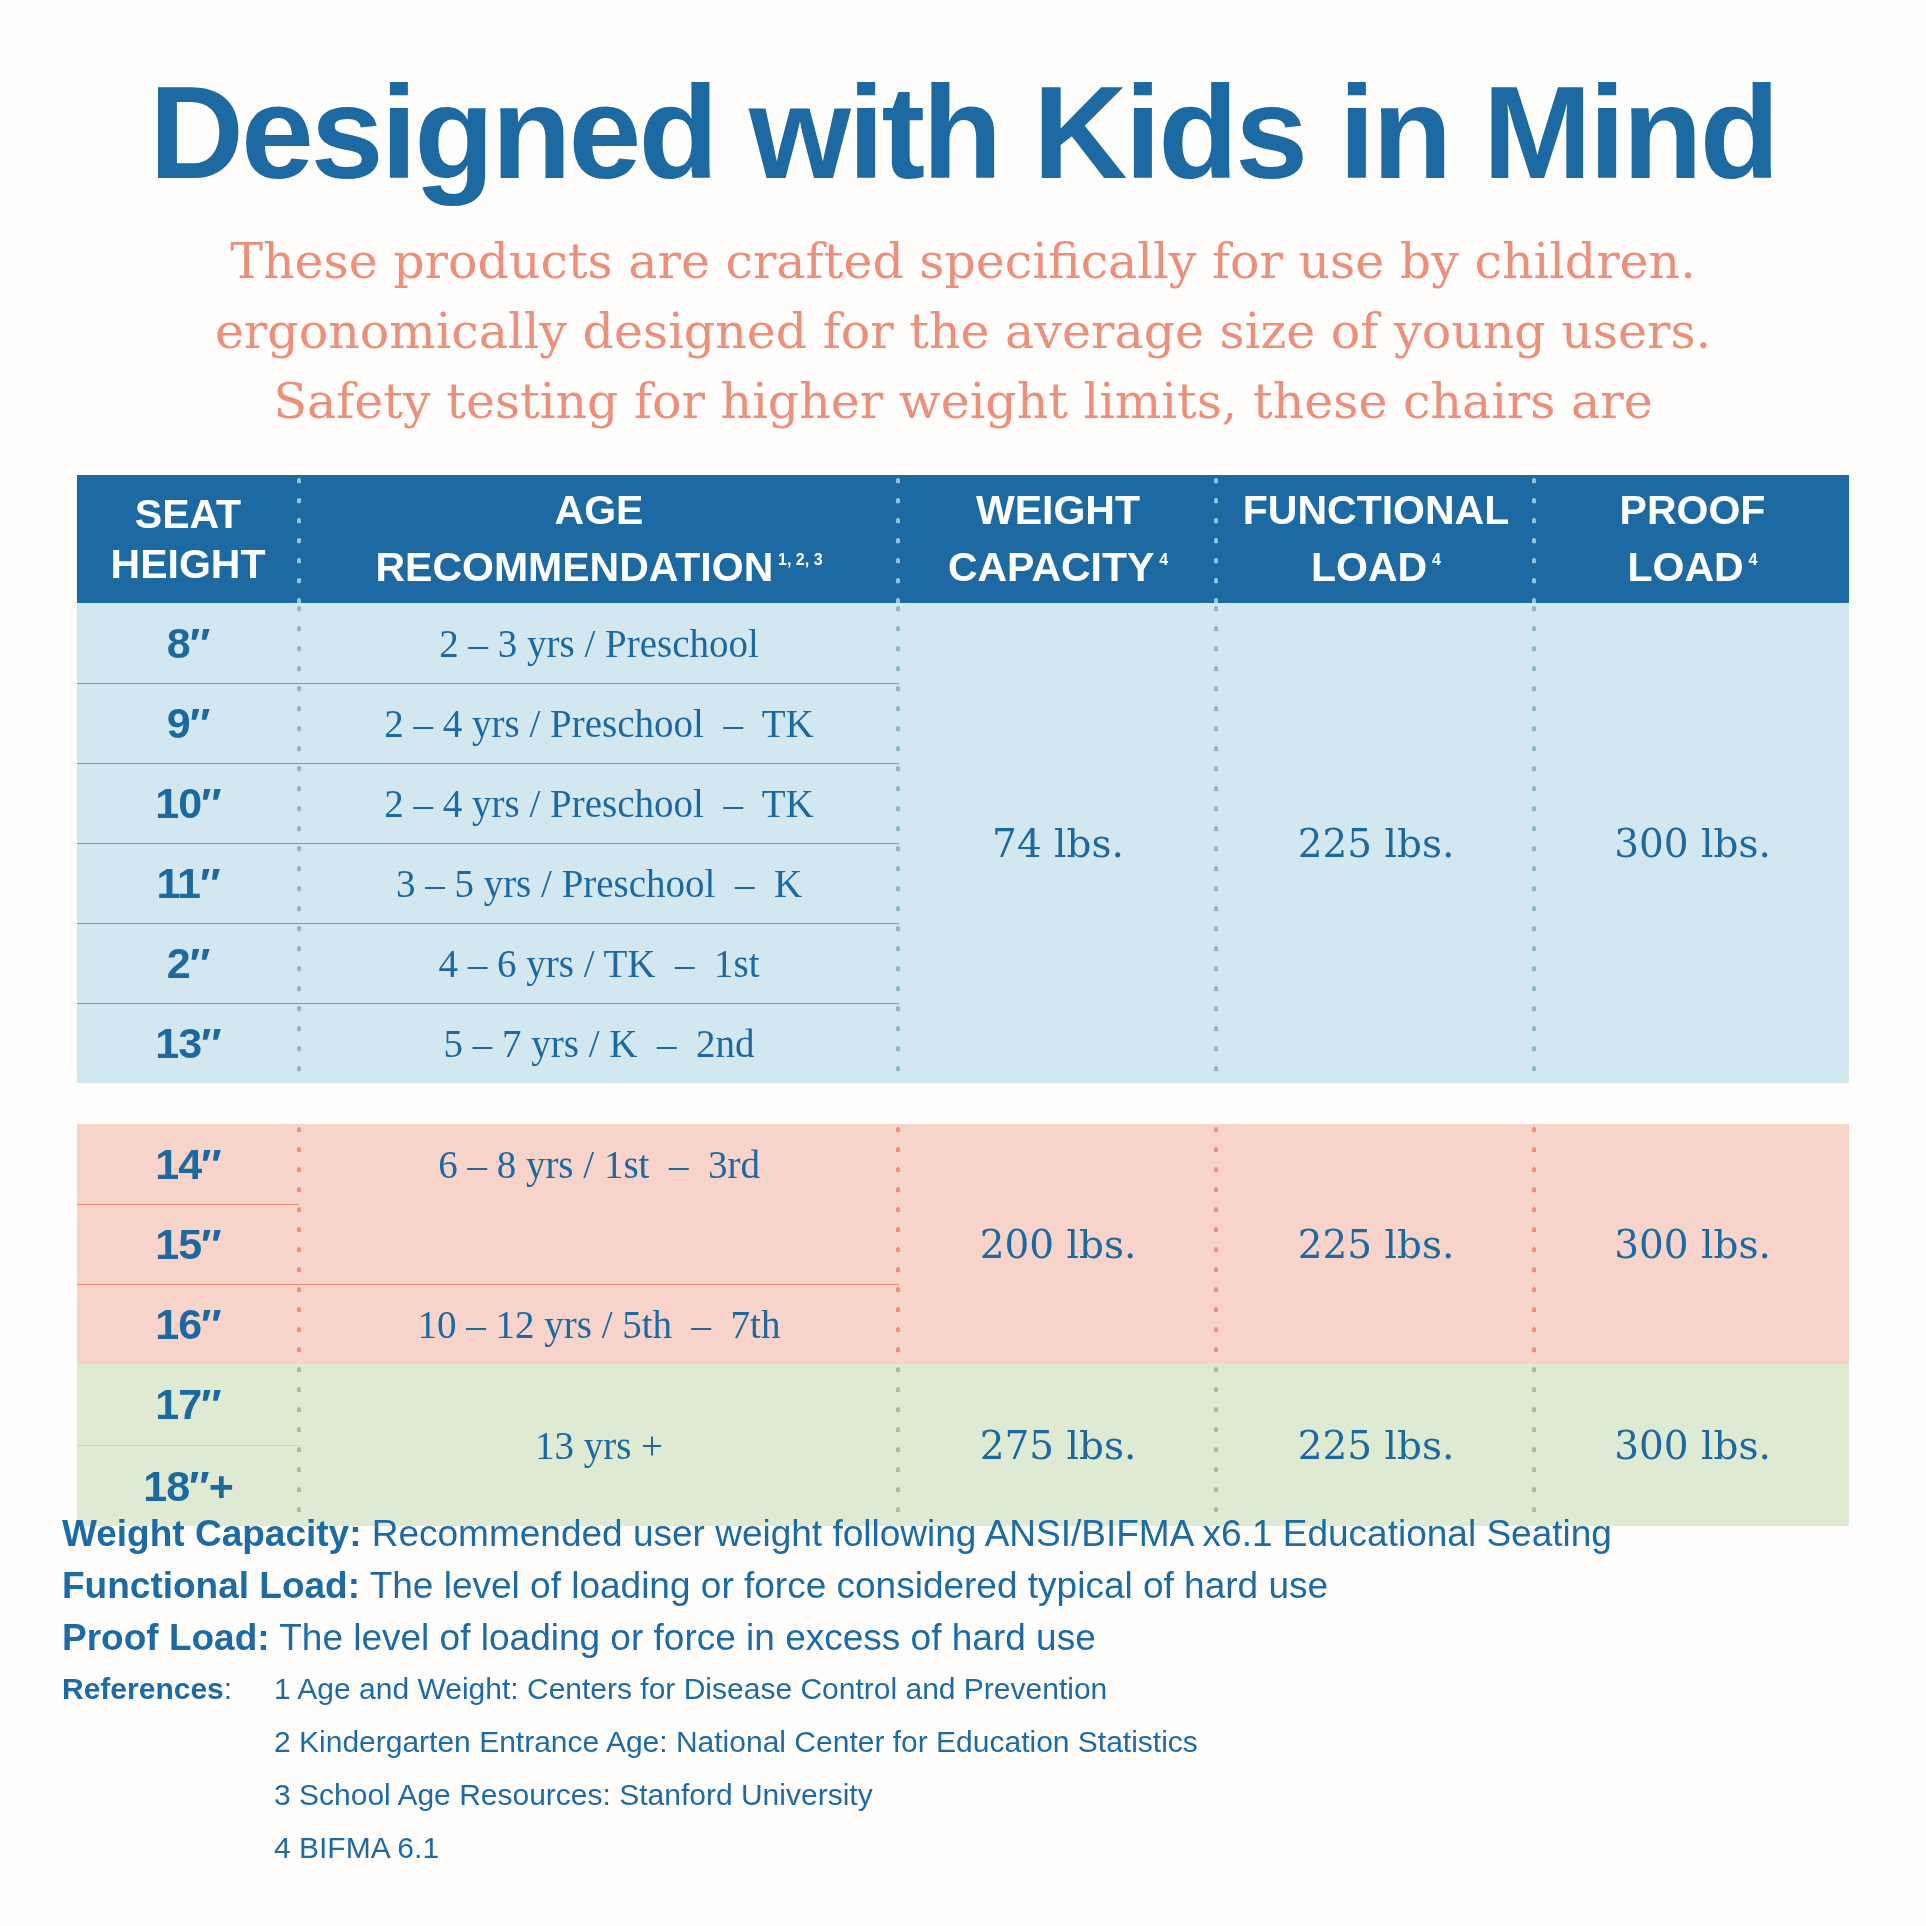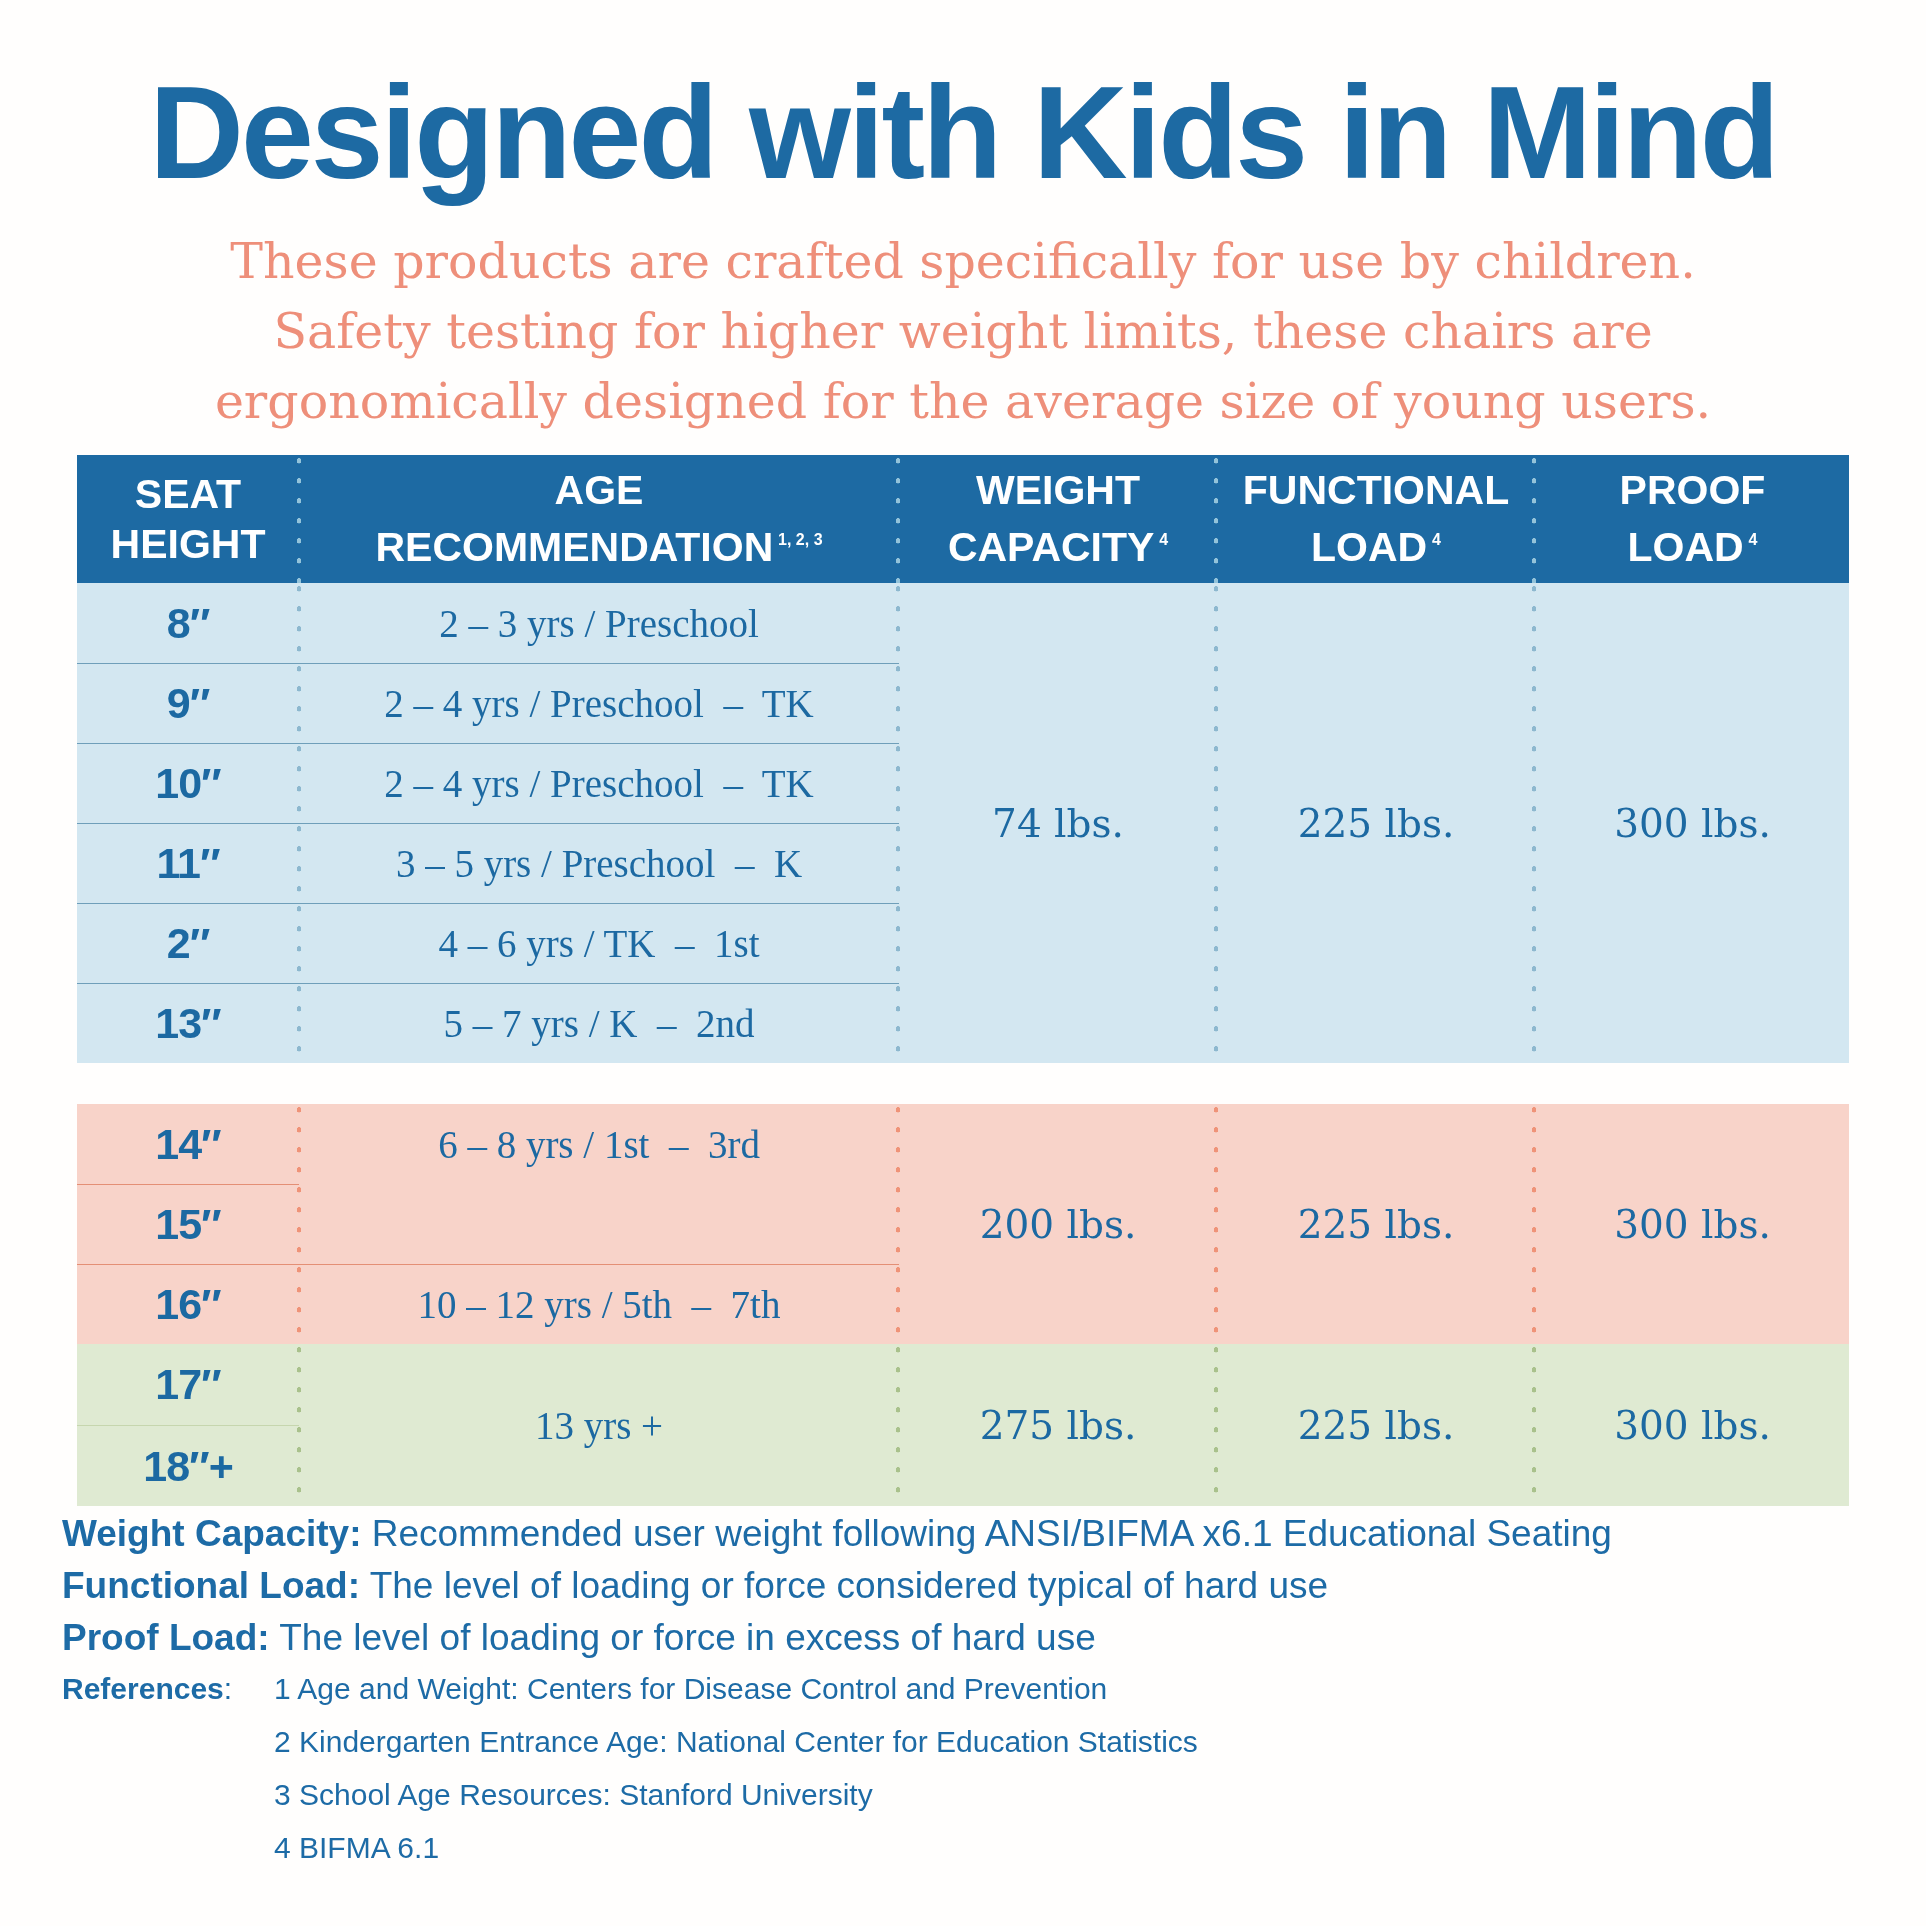--- a/index.html
+++ b/index.html
@@ -66,8 +66,8 @@
 
   <div class="subtitle">
     <div>These products are crafted specifically for use by children.</div>
+    <div>ergonomically designed for the average size of young users.</div>
     <div>Safety testing for higher weight limits, these chairs are</div>
-    <div>ergonomically designed for the average size of young users.</div>
   </div>
 
   <div class="spec-table">

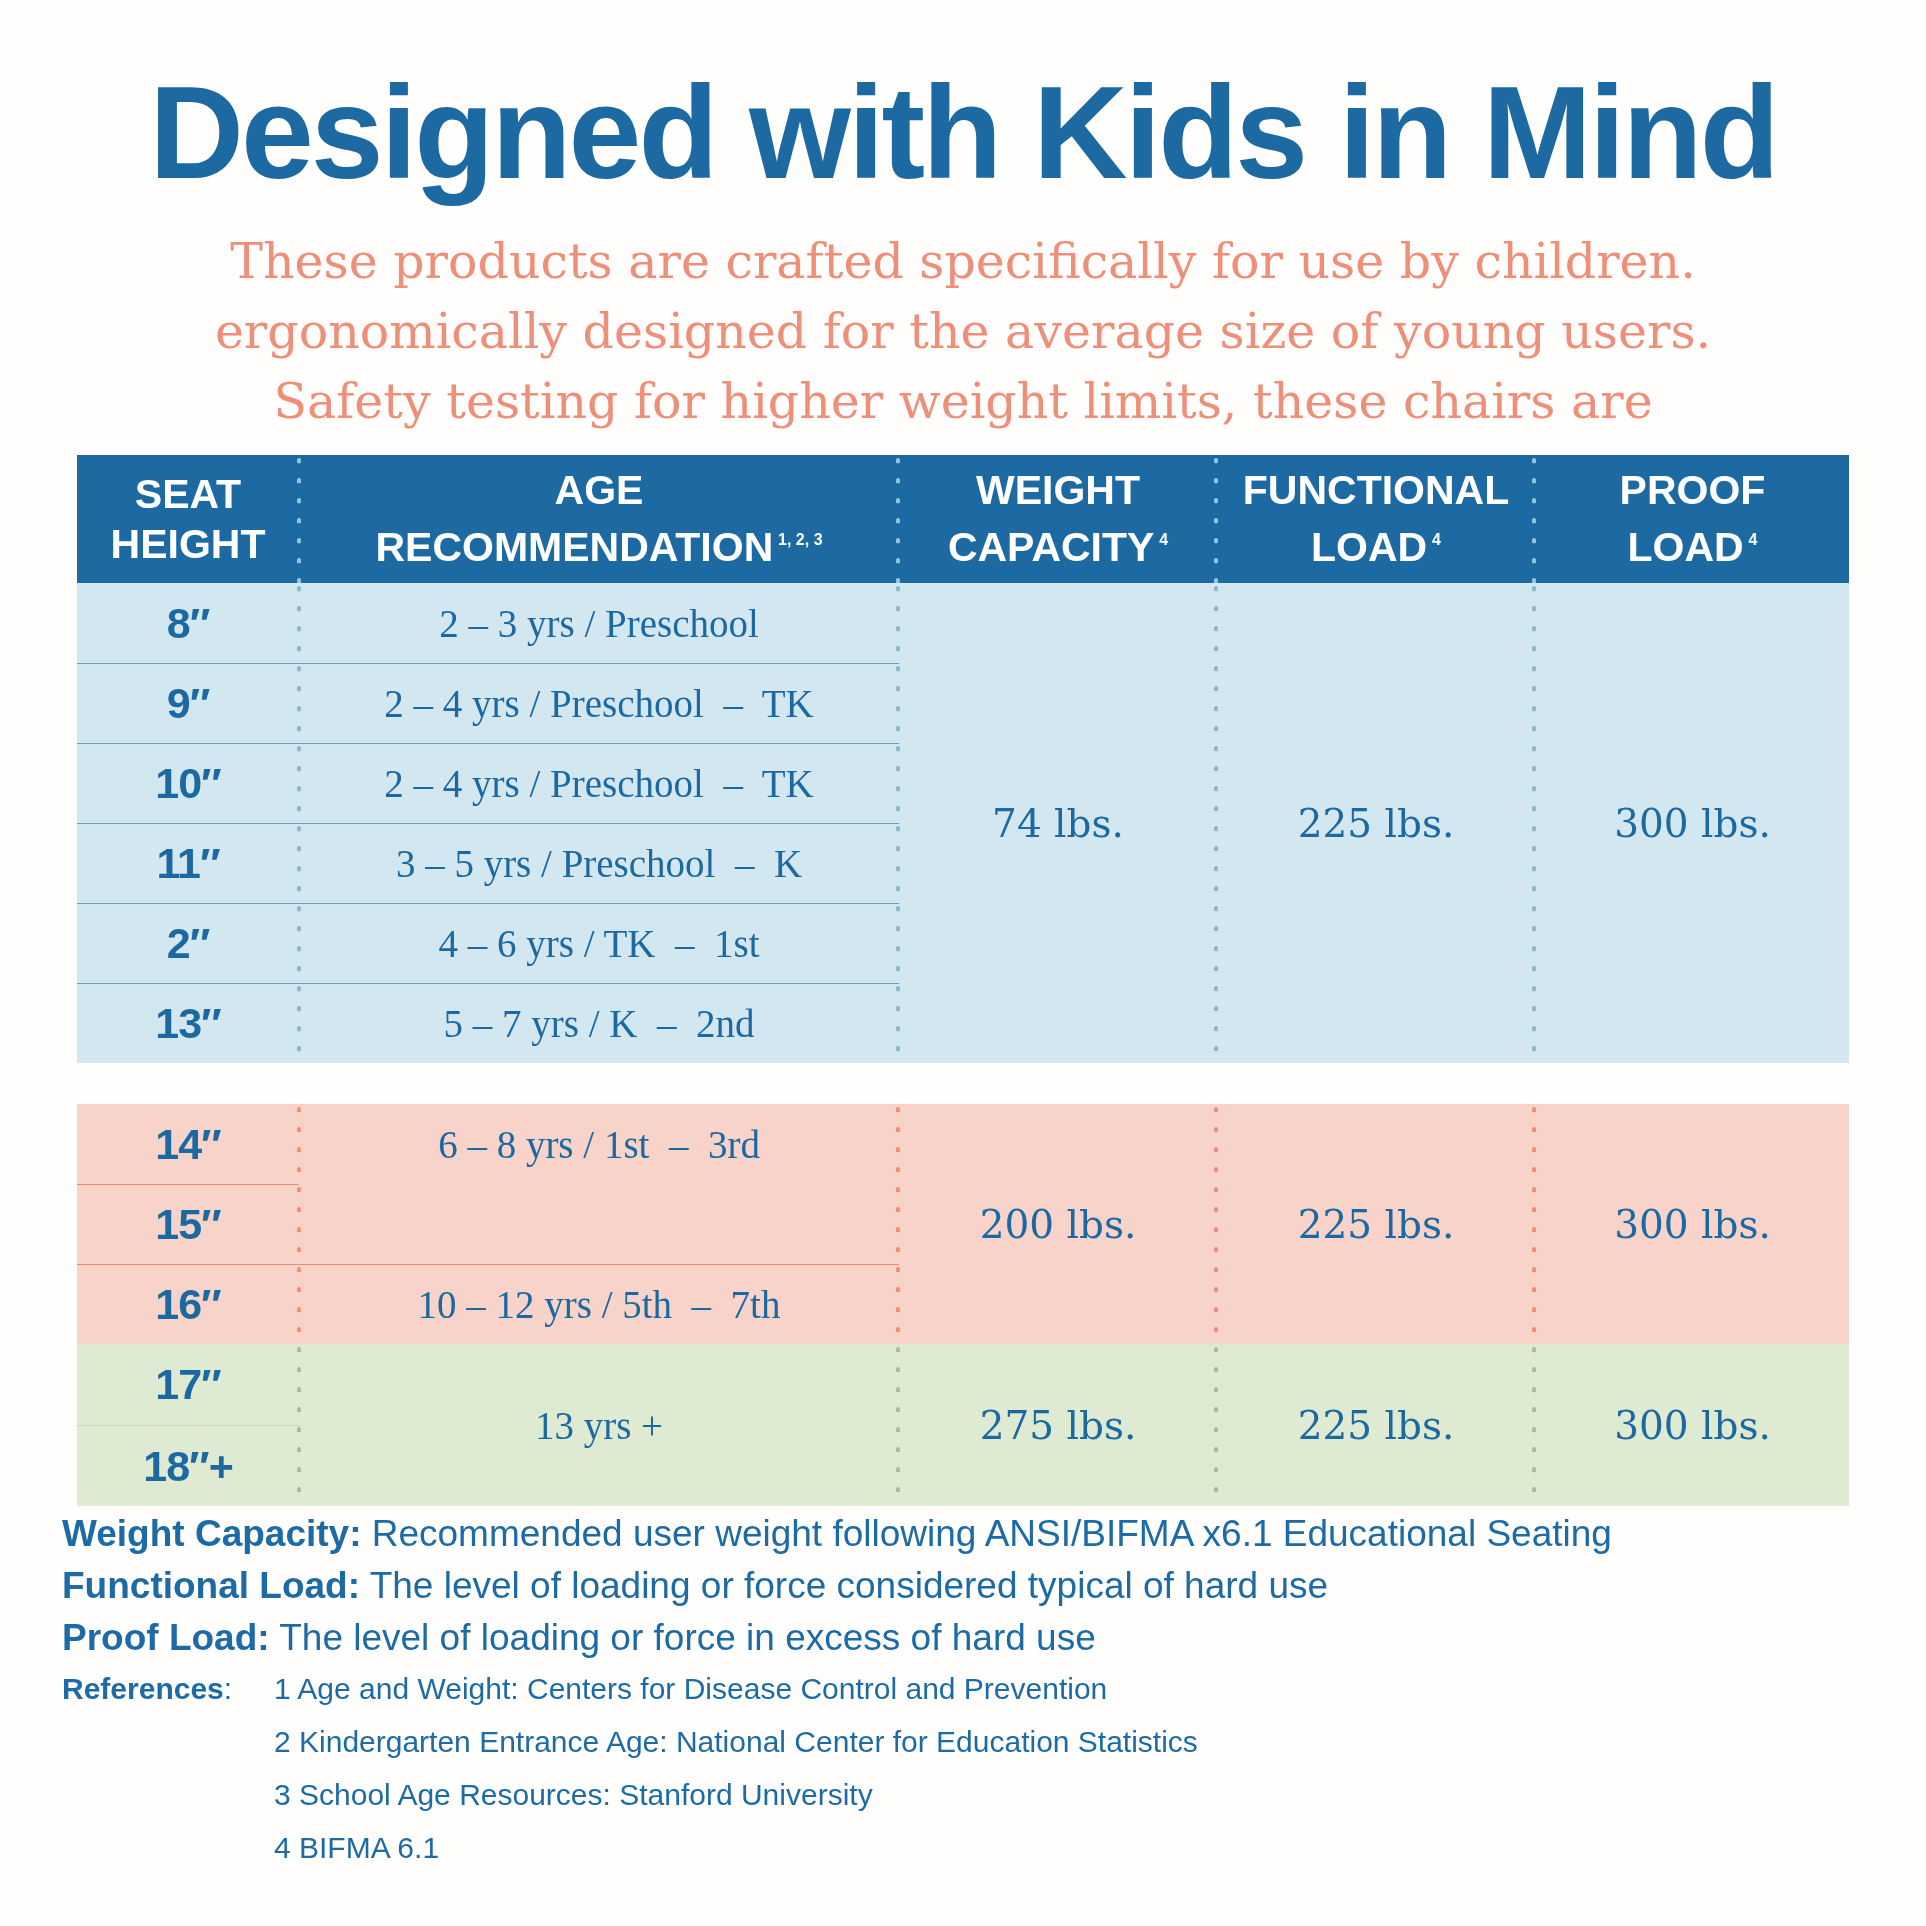--- a/index.html
+++ b/index.html
@@ -17,7 +17,7 @@
     font-size: 49px; line-height: 70px; color: #ee8f7a;
   }
 
-  .spec-table { position: absolute; left: 77px; top: 455px; width: 1772px; }
+  .spec-table { position: absolute; left: 77px; top: 475px; width: 1772px; }
 
   .thead, .section {
     position: relative; display: grid;

